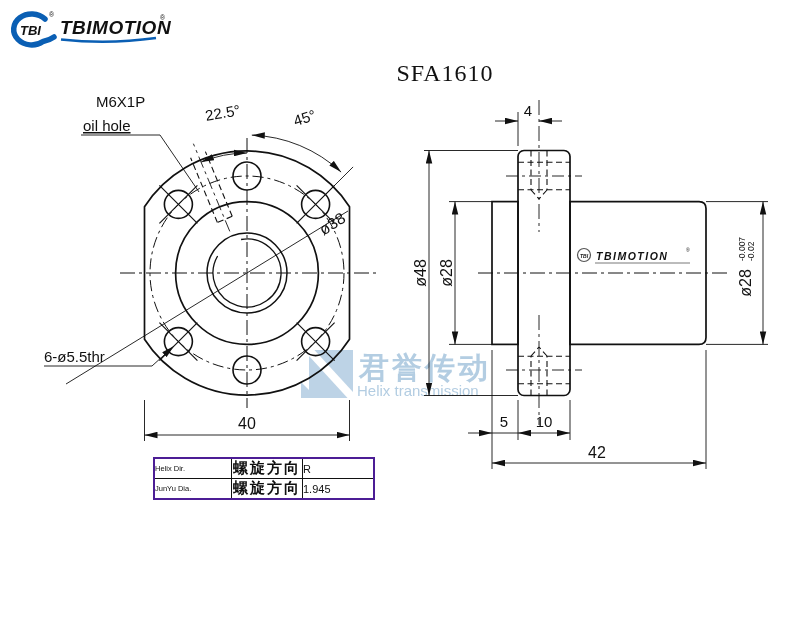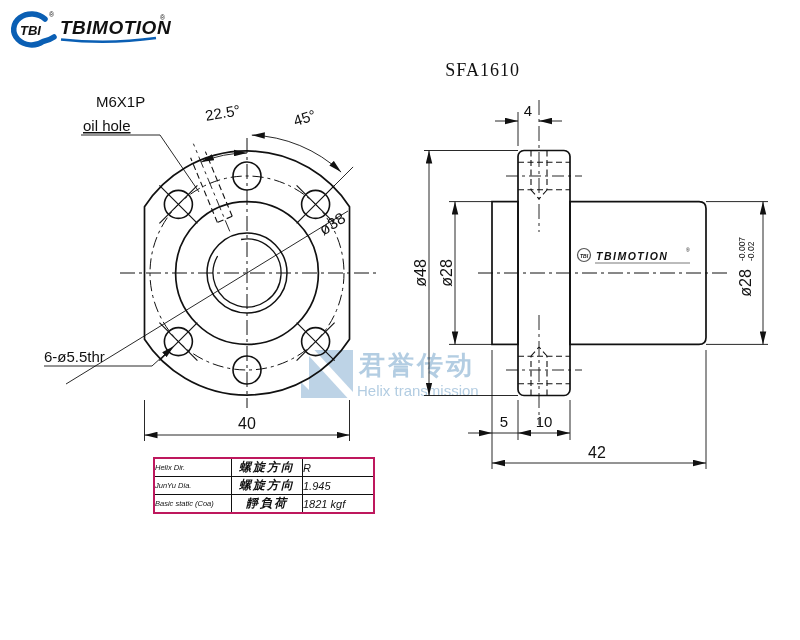--- a/index.html
+++ b/index.html
@@ -9,8 +9,8 @@
   
   #brand{left:4px;top:4px;}
   
-  #title{left:370px;top:60px;width:150px;text-align:right;
-         font-family:"Liberation Serif",serif;font-size:18px;letter-spacing:1px;color:#111;}
+  #title{left:370px;top:60px;width:150px;text-align:center;
+         font-family:"Liberation Serif",serif;font-size:24px;letter-spacing:1px;color:#111;}
   
   #watermark{left:301px;top:348px;width:200px;height:60px;}
   #wm-zh{position:absolute;left:58px;top:0px;font-size:26px;font-weight:bold;letter-spacing:3px;

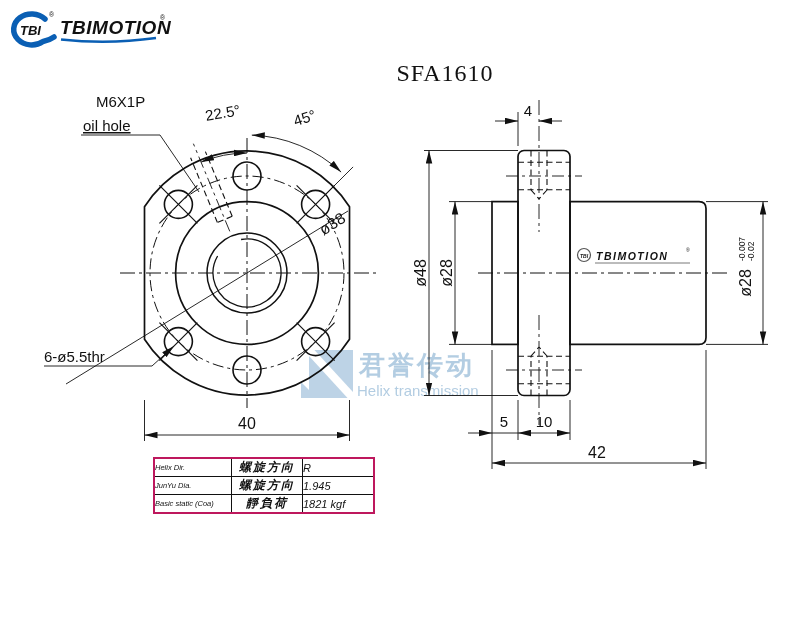--- a/index.html
+++ b/index.html
@@ -13,7 +13,7 @@
          font-family:"Liberation Serif",serif;font-size:24px;letter-spacing:1px;color:#111;}
   
   #watermark{left:301px;top:348px;width:200px;height:60px;}
-  #wm-zh{position:absolute;left:58px;top:0px;font-size:26px;font-weight:bold;letter-spacing:3px;
+  #wm-zh{position:absolute;left:58px;top:0px;font-size:30px;font-weight:bold;letter-spacing:3px;
          font-family:"DejaVu Sans",sans-serif;color:#b3cde2;}
   #wm-en{position:absolute;left:56px;top:34px;font-size:15px;color:#b3cde2;
          font-family:"Liberation Sans",sans-serif;}

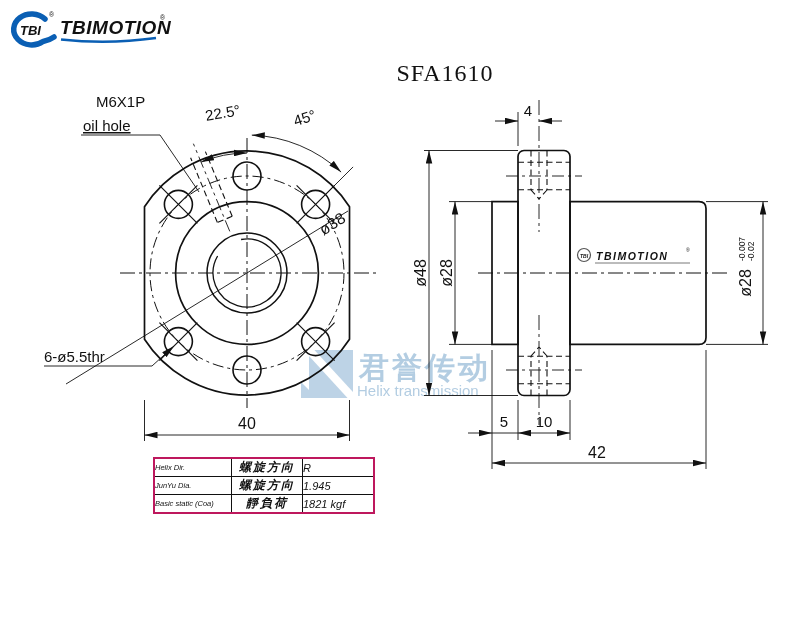--- a/index.html
+++ b/index.html
@@ -20,7 +20,7 @@
   
   #spec{left:153px;top:457px;border-collapse:collapse;table-layout:fixed;width:216px;}
   #spec td{border:1px solid #111;height:11.5px;padding:0;overflow:hidden;white-space:nowrap;}
-  #spec{border:2px solid #be185d;font-style:italic;}
+  #spec{border:2px solid #4c1d95;}
   td.c-en{width:76px;font-size:7.5px;padding-left:2px;font-family:"Liberation Sans",sans-serif;}
   td.c-zh{width:70px;font-size:12px;font-weight:bold;text-align:center;letter-spacing:2px;
           font-family:"DejaVu Serif","DejaVu Sans",serif;}

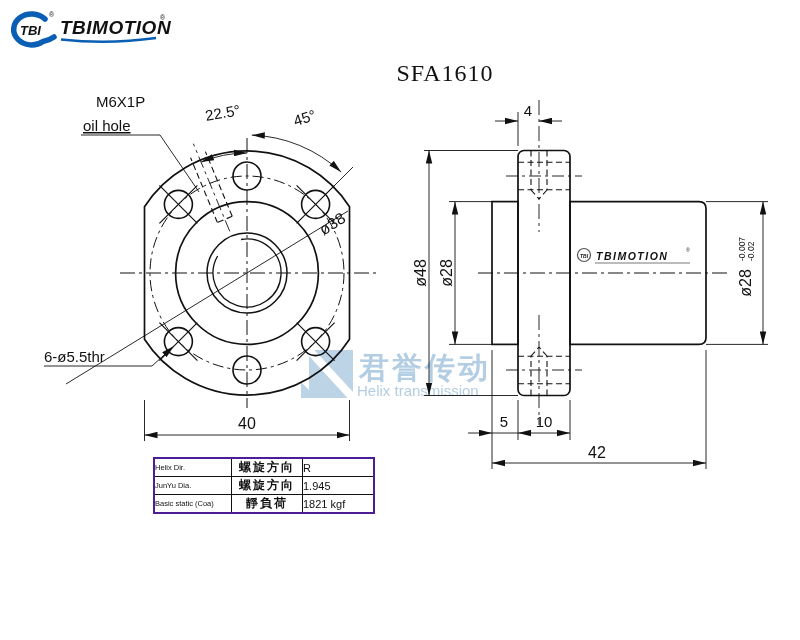--- a/index.html
+++ b/index.html
@@ -22,7 +22,7 @@
   #spec td{border:1px solid #111;height:11.5px;padding:0;overflow:hidden;white-space:nowrap;}
   #spec{border:2px solid #4c1d95;}
   td.c-en{width:76px;font-size:7.5px;padding-left:2px;font-family:"Liberation Sans",sans-serif;}
-  td.c-zh{width:70px;font-size:12px;font-weight:bold;text-align:center;letter-spacing:2px;
+  td.c-zh{width:70px;font-size:15px;font-weight:bold;text-align:center;letter-spacing:2px;
           font-family:"DejaVu Serif","DejaVu Sans",serif;}
   td.c-val{width:70px;font-size:11px;padding-left:6px;font-family:"Liberation Sans",sans-serif;}
   

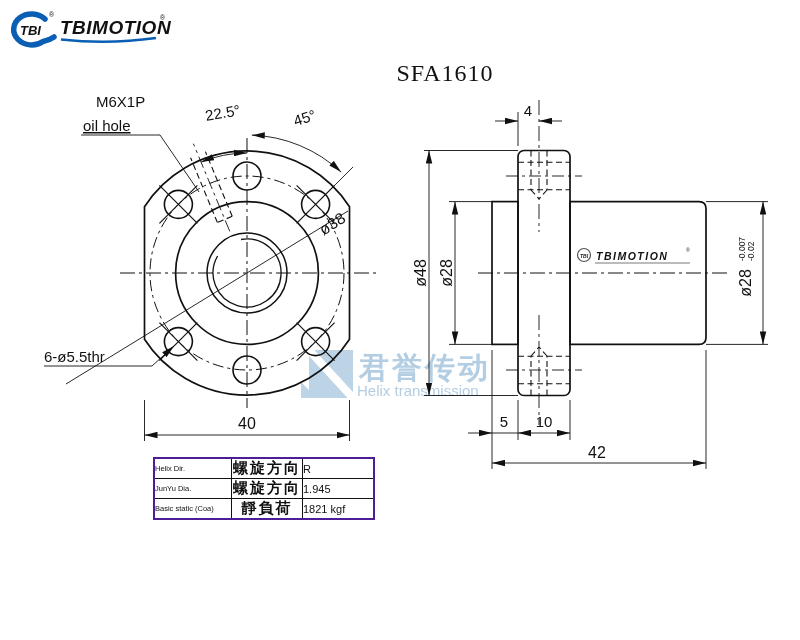--- a/index.html
+++ b/index.html
@@ -214,11 +214,6 @@
       <td class="c-zh">螺旋方向</td>
       <td class="c-val">1.945</td>
     </tr>
-    <tr>
-      <td class="c-en">Basic static (Coa)</td>
-      <td class="c-zh">靜負荷</td>
-      <td class="c-val">1821 kgf</td>
-    </tr>
   </tbody>
     </table>
 

